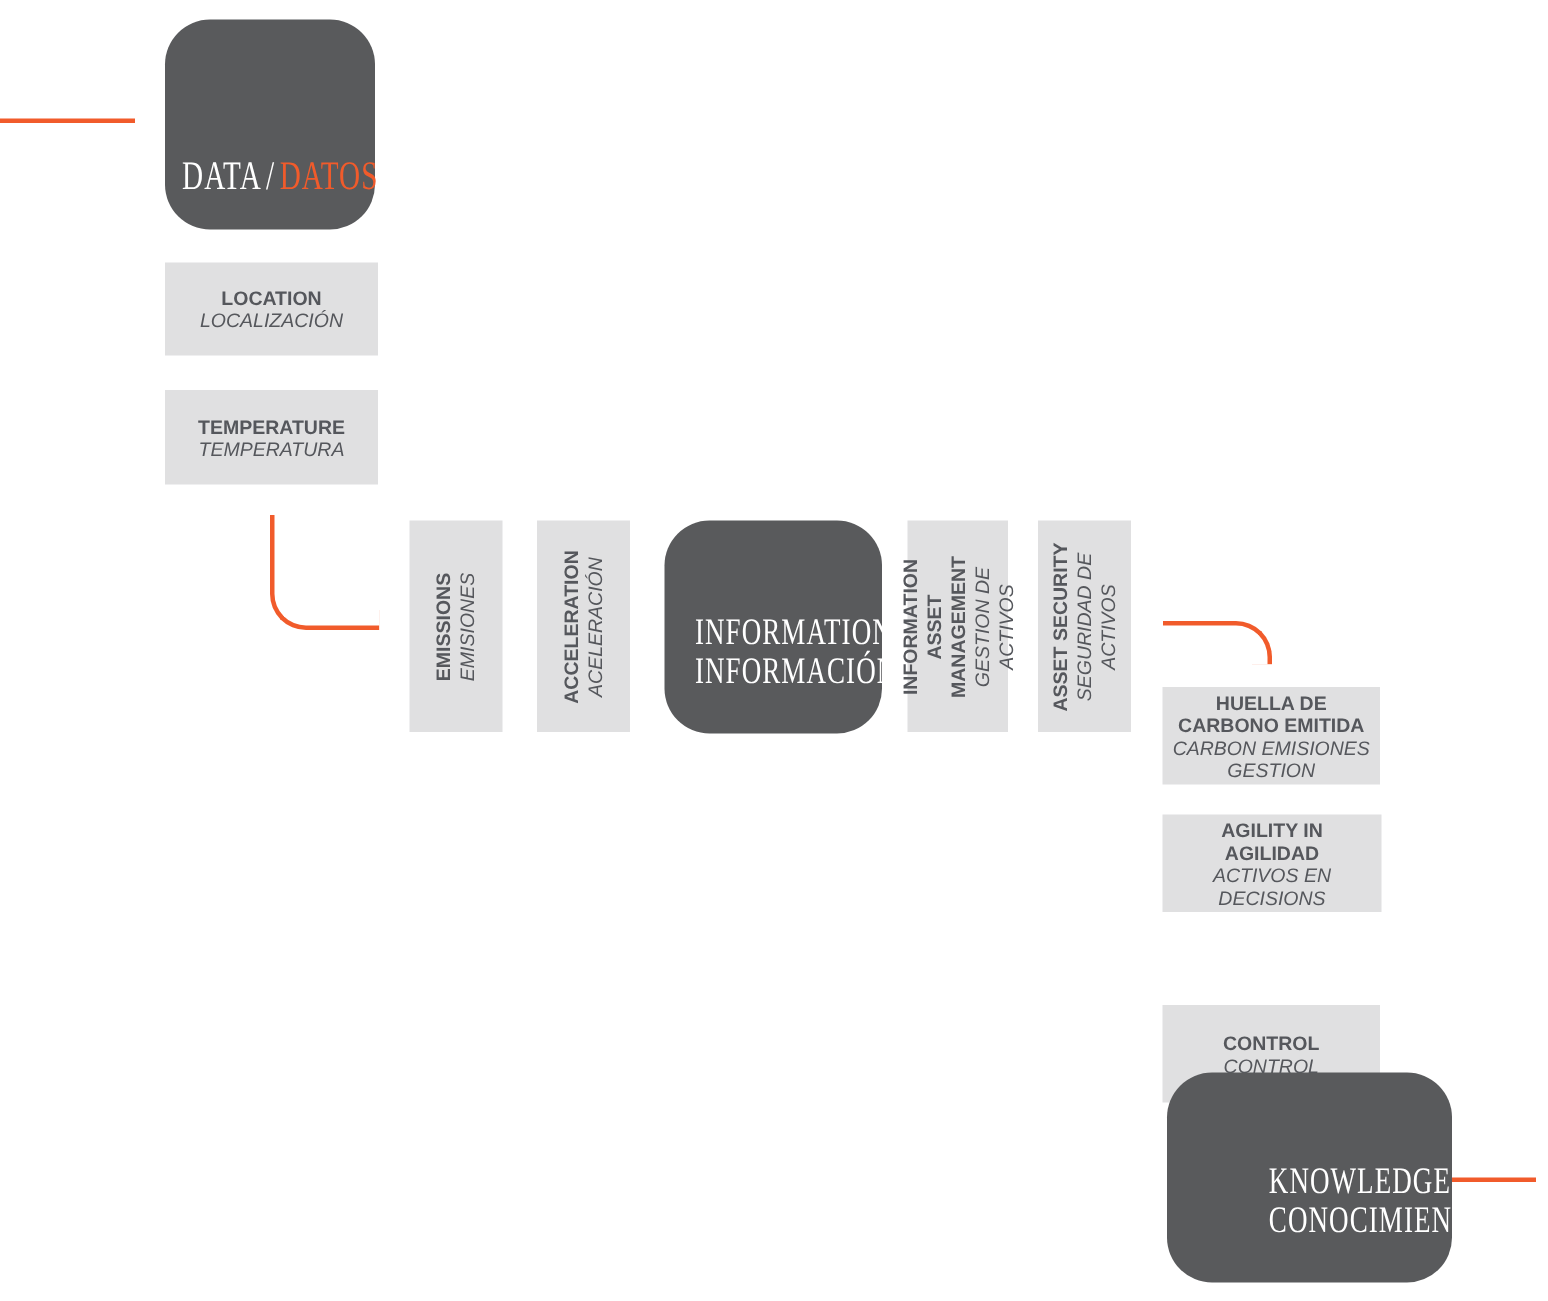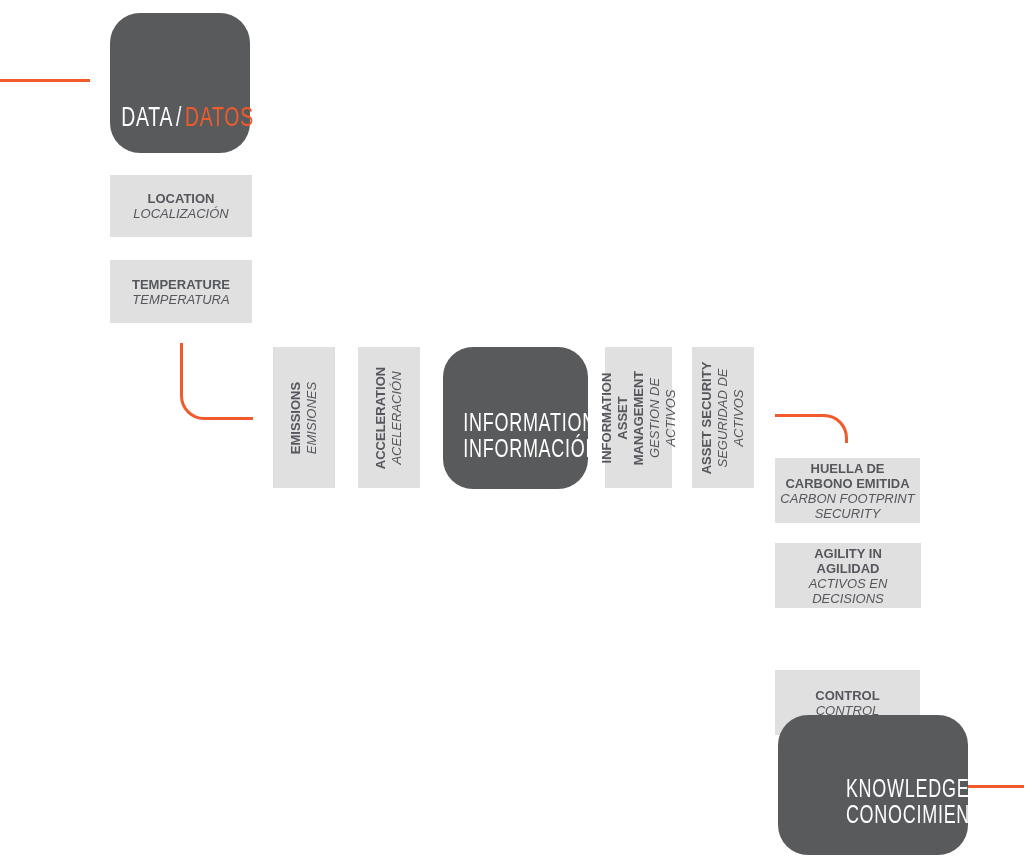--- a/index.html
+++ b/index.html
@@ -19,6 +19,7 @@
     display:flex;
     flex-direction:column;
     justify-content:flex-end;
+    font-family:Liberation Serif, serif;
   }
   .display-line{
     display:block;

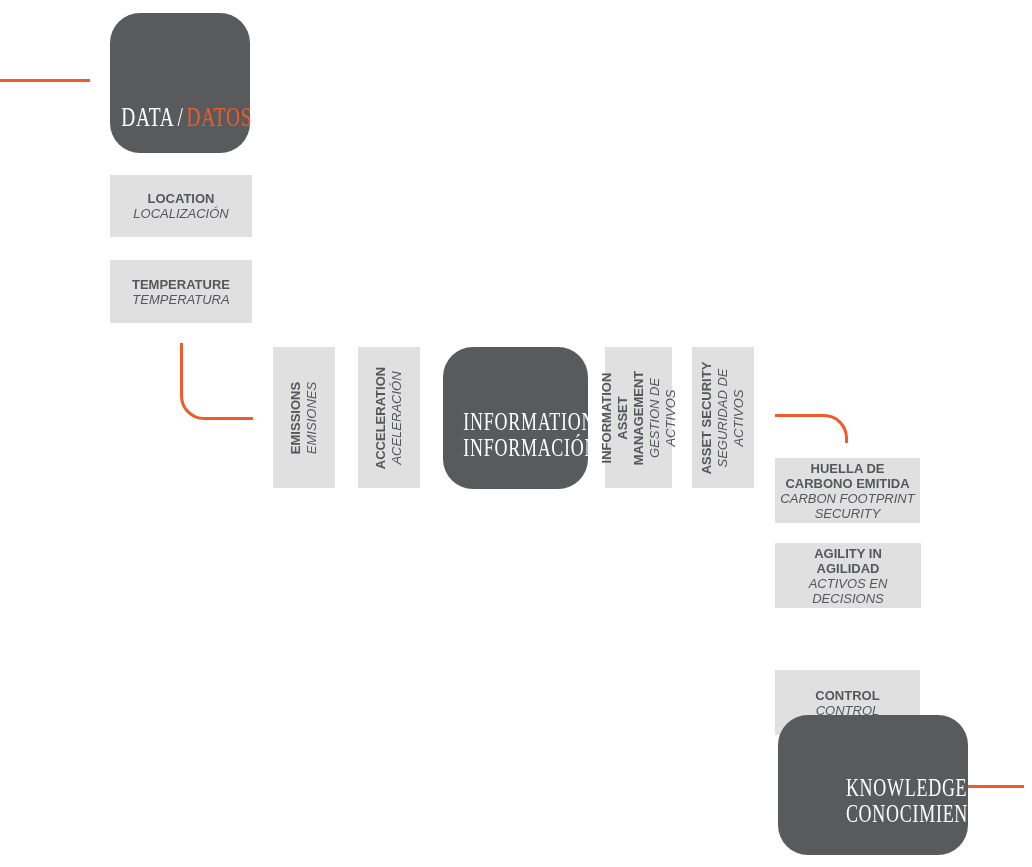--- a/index.html
+++ b/index.html
@@ -150,7 +150,7 @@
   <div class="gray-box" style="left:775px;top:458px;width:145px;height:65px;">
     <span class="b">HUELLA DE</span>
     <span class="b">CARBONO EMITIDA</span>
-    <span class="i">CARBON FOOTPRINT</span>
+    <span class="i">CARBON EMISIONES</span>
     <span class="i">SECURITY</span>
   </div>
 

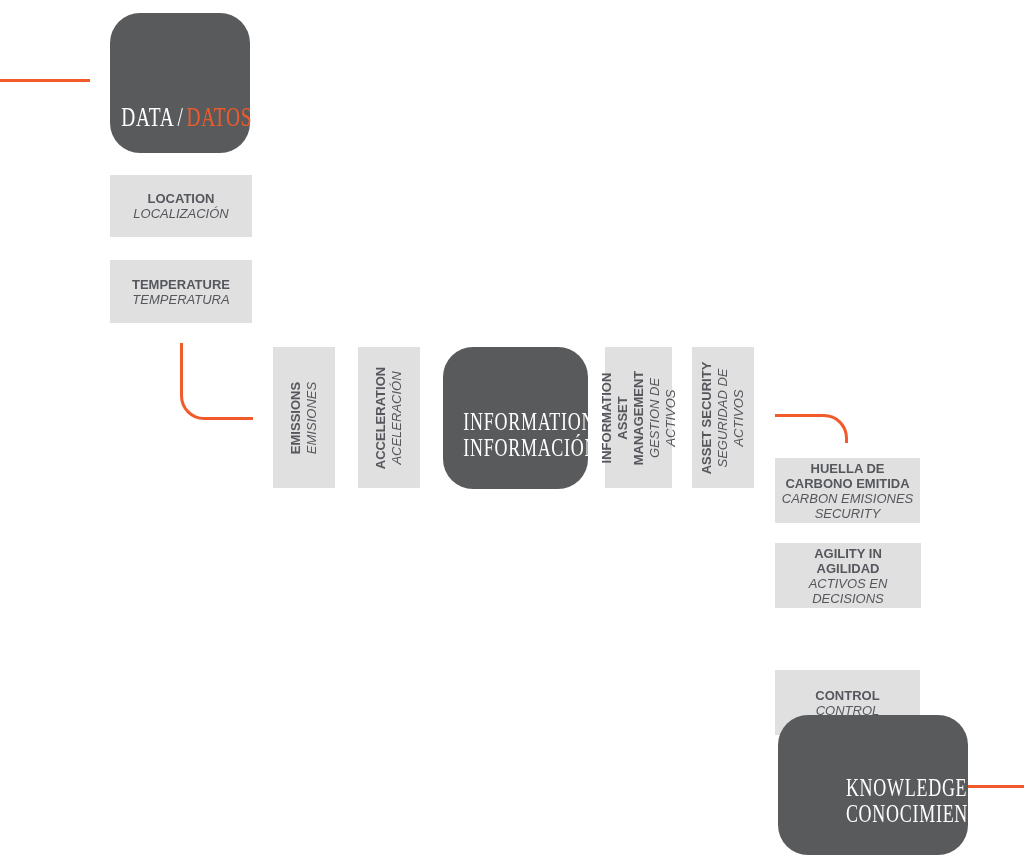--- a/index.html
+++ b/index.html
@@ -151,7 +151,7 @@
     <span class="b">HUELLA DE</span>
     <span class="b">CARBONO EMITIDA</span>
     <span class="i">CARBON EMISIONES</span>
-    <span class="i">SECURITY</span>
+    <span class="i">GESTION</span>
   </div>
 
   <div class="gray-box" style="left:775px;top:543px;width:146px;height:65px;">

